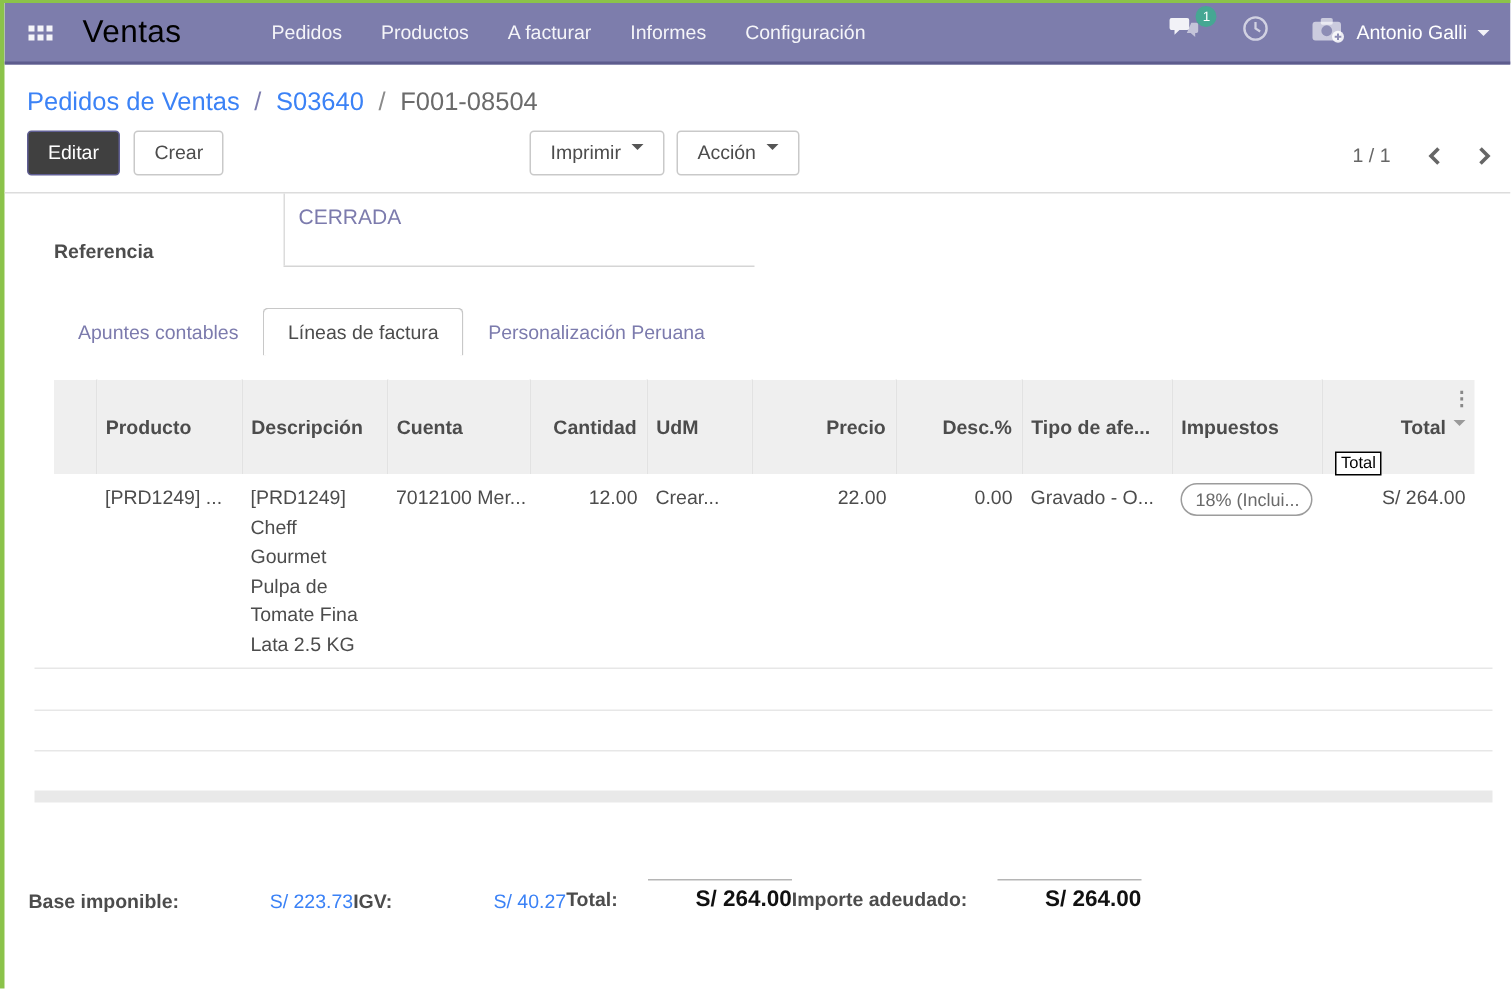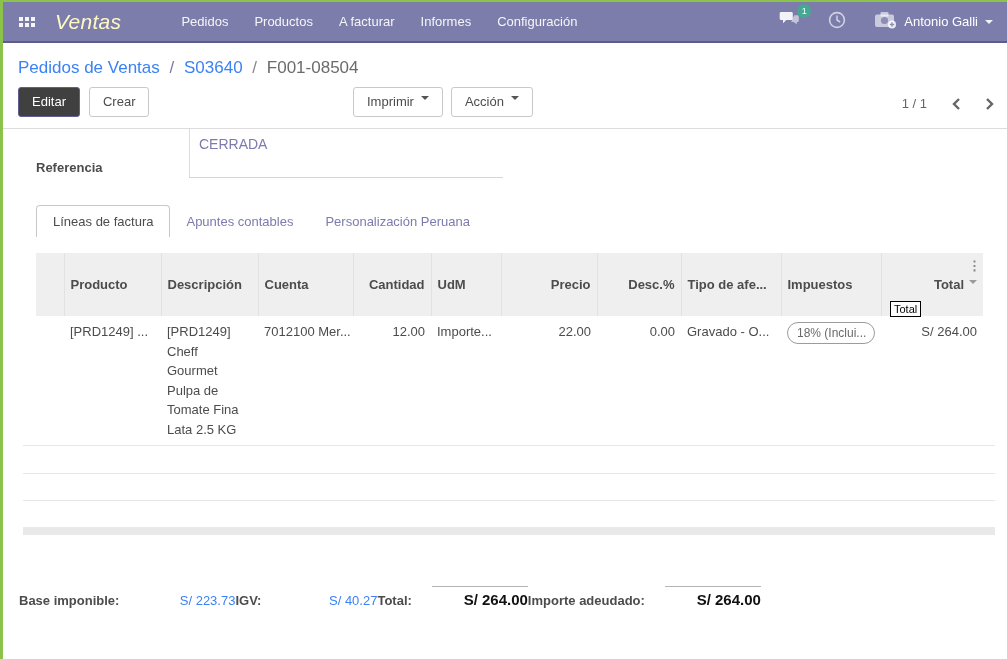--- a/index.html
+++ b/index.html
@@ -21,7 +21,7 @@
   .nav-left { display:flex; align-items:center; }
   .apps-icon { display:grid; grid-template-columns:repeat(3,4px); grid-gap:2px; margin:0 20px 0 6px; cursor:pointer; }
   .apps-icon i { width:4px; height:4px; background:rgba(255,255,255,.92); }
-  .brand { color:#fef9c3; font-size:21px; letter-spacing:.3px; margin-right:60px; cursor:pointer;font-style:italic; }
+  .brand { color:#000000; font-size:21px; letter-spacing:.3px; margin-right:60px; cursor:pointer; }
   .menu { display:flex; gap:26px; }
   .menu a { color:rgba(255,255,255,.92); font-size:13px; text-decoration:none; cursor:pointer; }
   .nav-right { display:flex; align-items:center; gap:28px; }

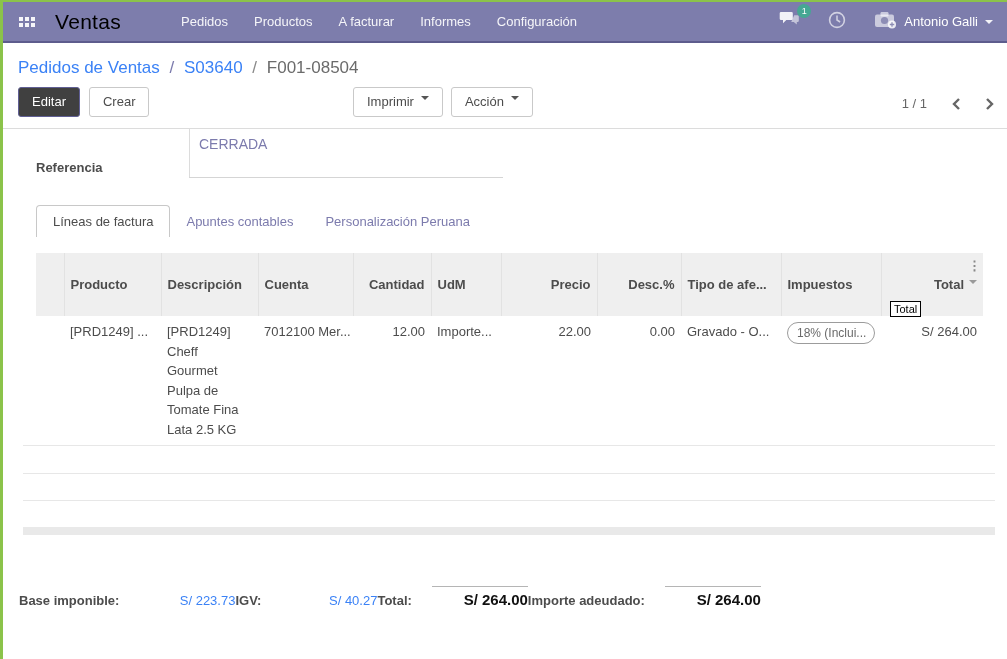--- a/index.html
+++ b/index.html
@@ -213,8 +213,8 @@
   </div>
 
   <div class="tabs">
+    <div class="tab">Apuntes contables</div>
     <div class="tab active">Líneas de factura</div>
-    <div class="tab">Apuntes contables</div>
     <div class="tab">Personalización Peruana</div>
   </div>
 

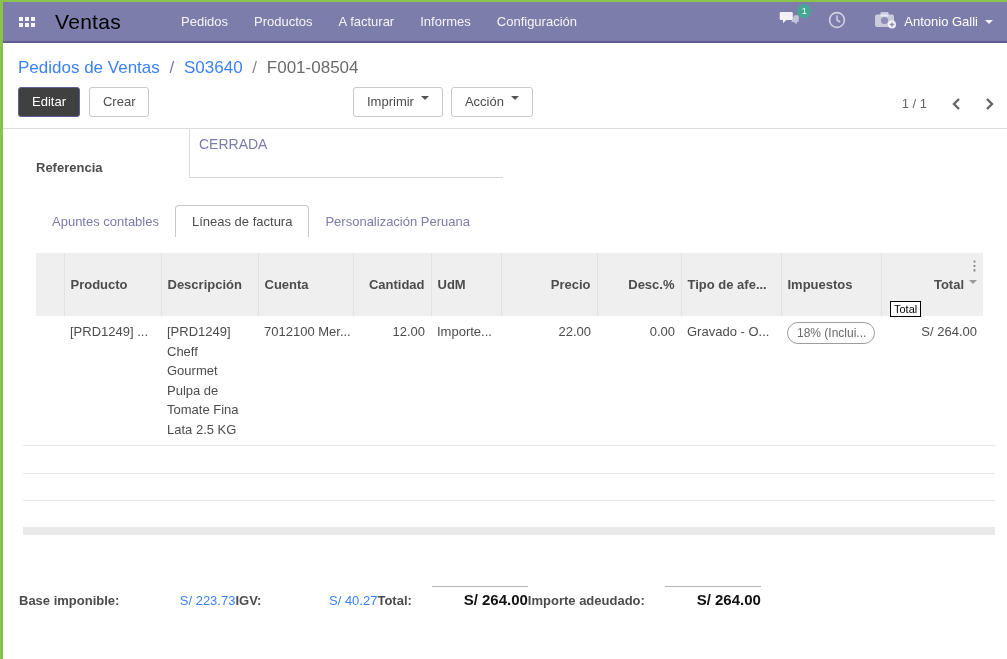--- a/index.html
+++ b/index.html
@@ -257,7 +257,7 @@
           <td class="wrap">[PRD1249] Cheff Gourmet Pulpa de Tomate Fina Lata 2.5 KG</td>
           <td class="trunc">7012100 Mer...</td>
           <td class="num">12.00</td>
-          <td class="trunc">Importe...</td>
+          <td class="trunc">Crear...</td>
           <td class="num">22.00</td>
           <td class="num">0.00</td>
           <td class="trunc">Gravado - O...</td>

